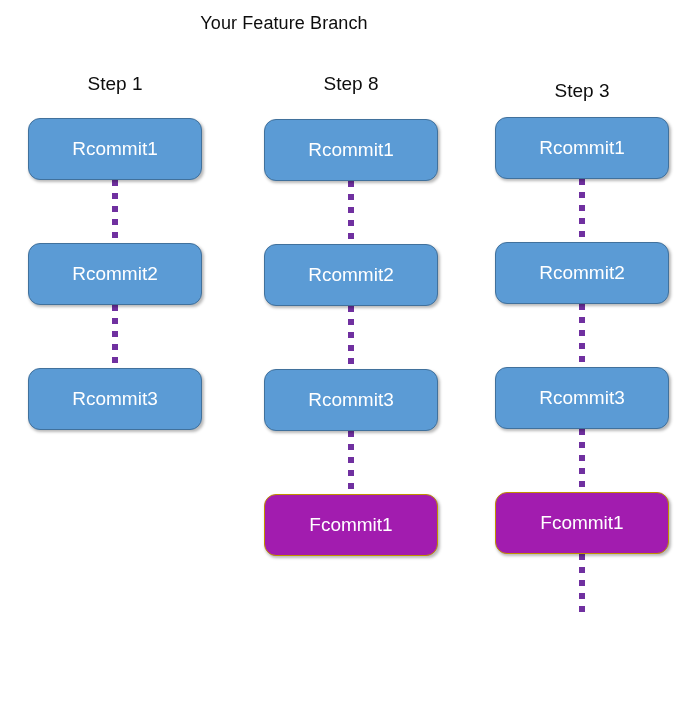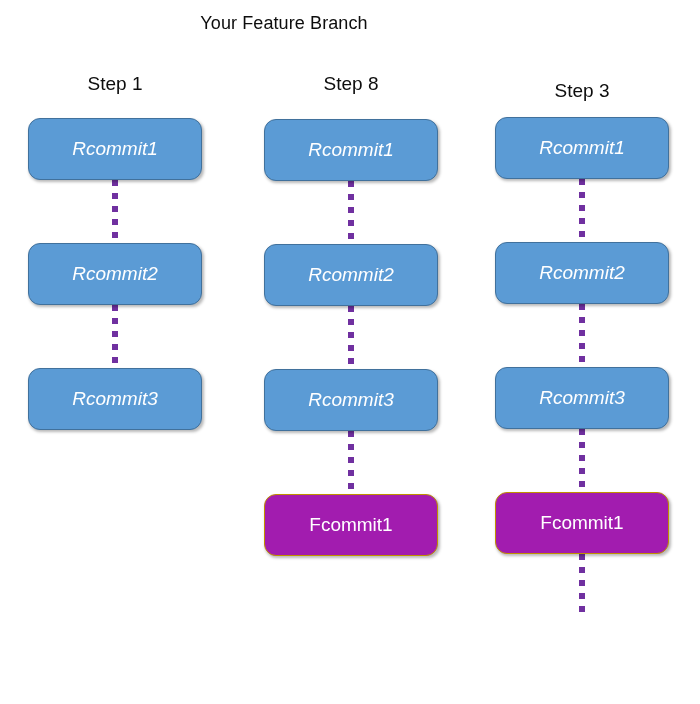--- a/index.html
+++ b/index.html
@@ -82,7 +82,6 @@
   .node.blue {
     background: #5b9bd5;
     border: 1px solid #41719c;
-    font-style: italic;
   }
   .node.orange {
     background: #a21caf;

